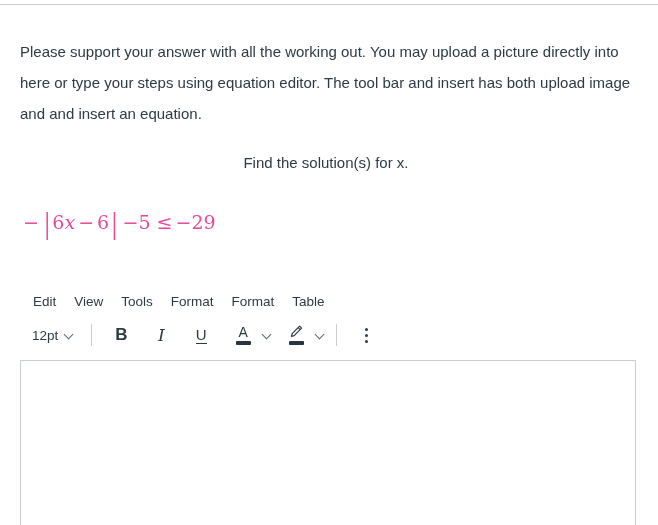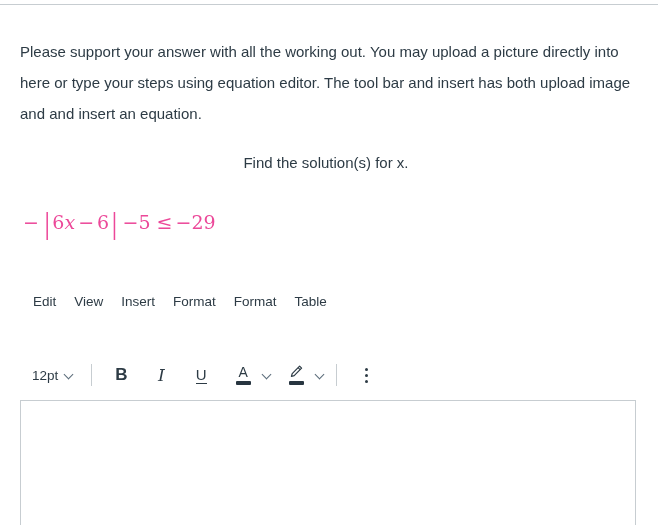--- a/index.html
+++ b/index.html
@@ -256,7 +256,7 @@
   <div class="menubar">
     <div class="menu-item">Edit</div>
     <div class="menu-item">View</div>
-    <div class="menu-item">Insert</div>
+    <div class="menu-item">Tools</div>
     <div class="menu-item">Format</div>
     <div class="menu-item">Format</div>
     <div class="menu-item">Table</div>

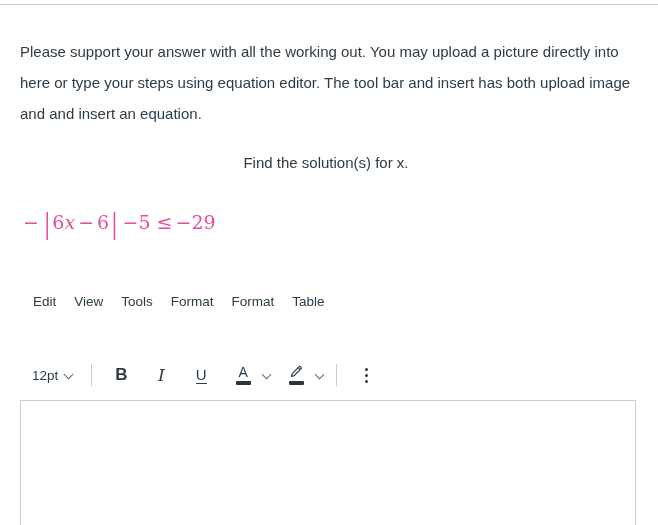--- a/index.html
+++ b/index.html
@@ -111,7 +111,6 @@
     height: 38px;
     padding-left: 4px;
     gap: 0;
-    margin-top: 40px;
   }
   .tb-select {
     display: flex;

